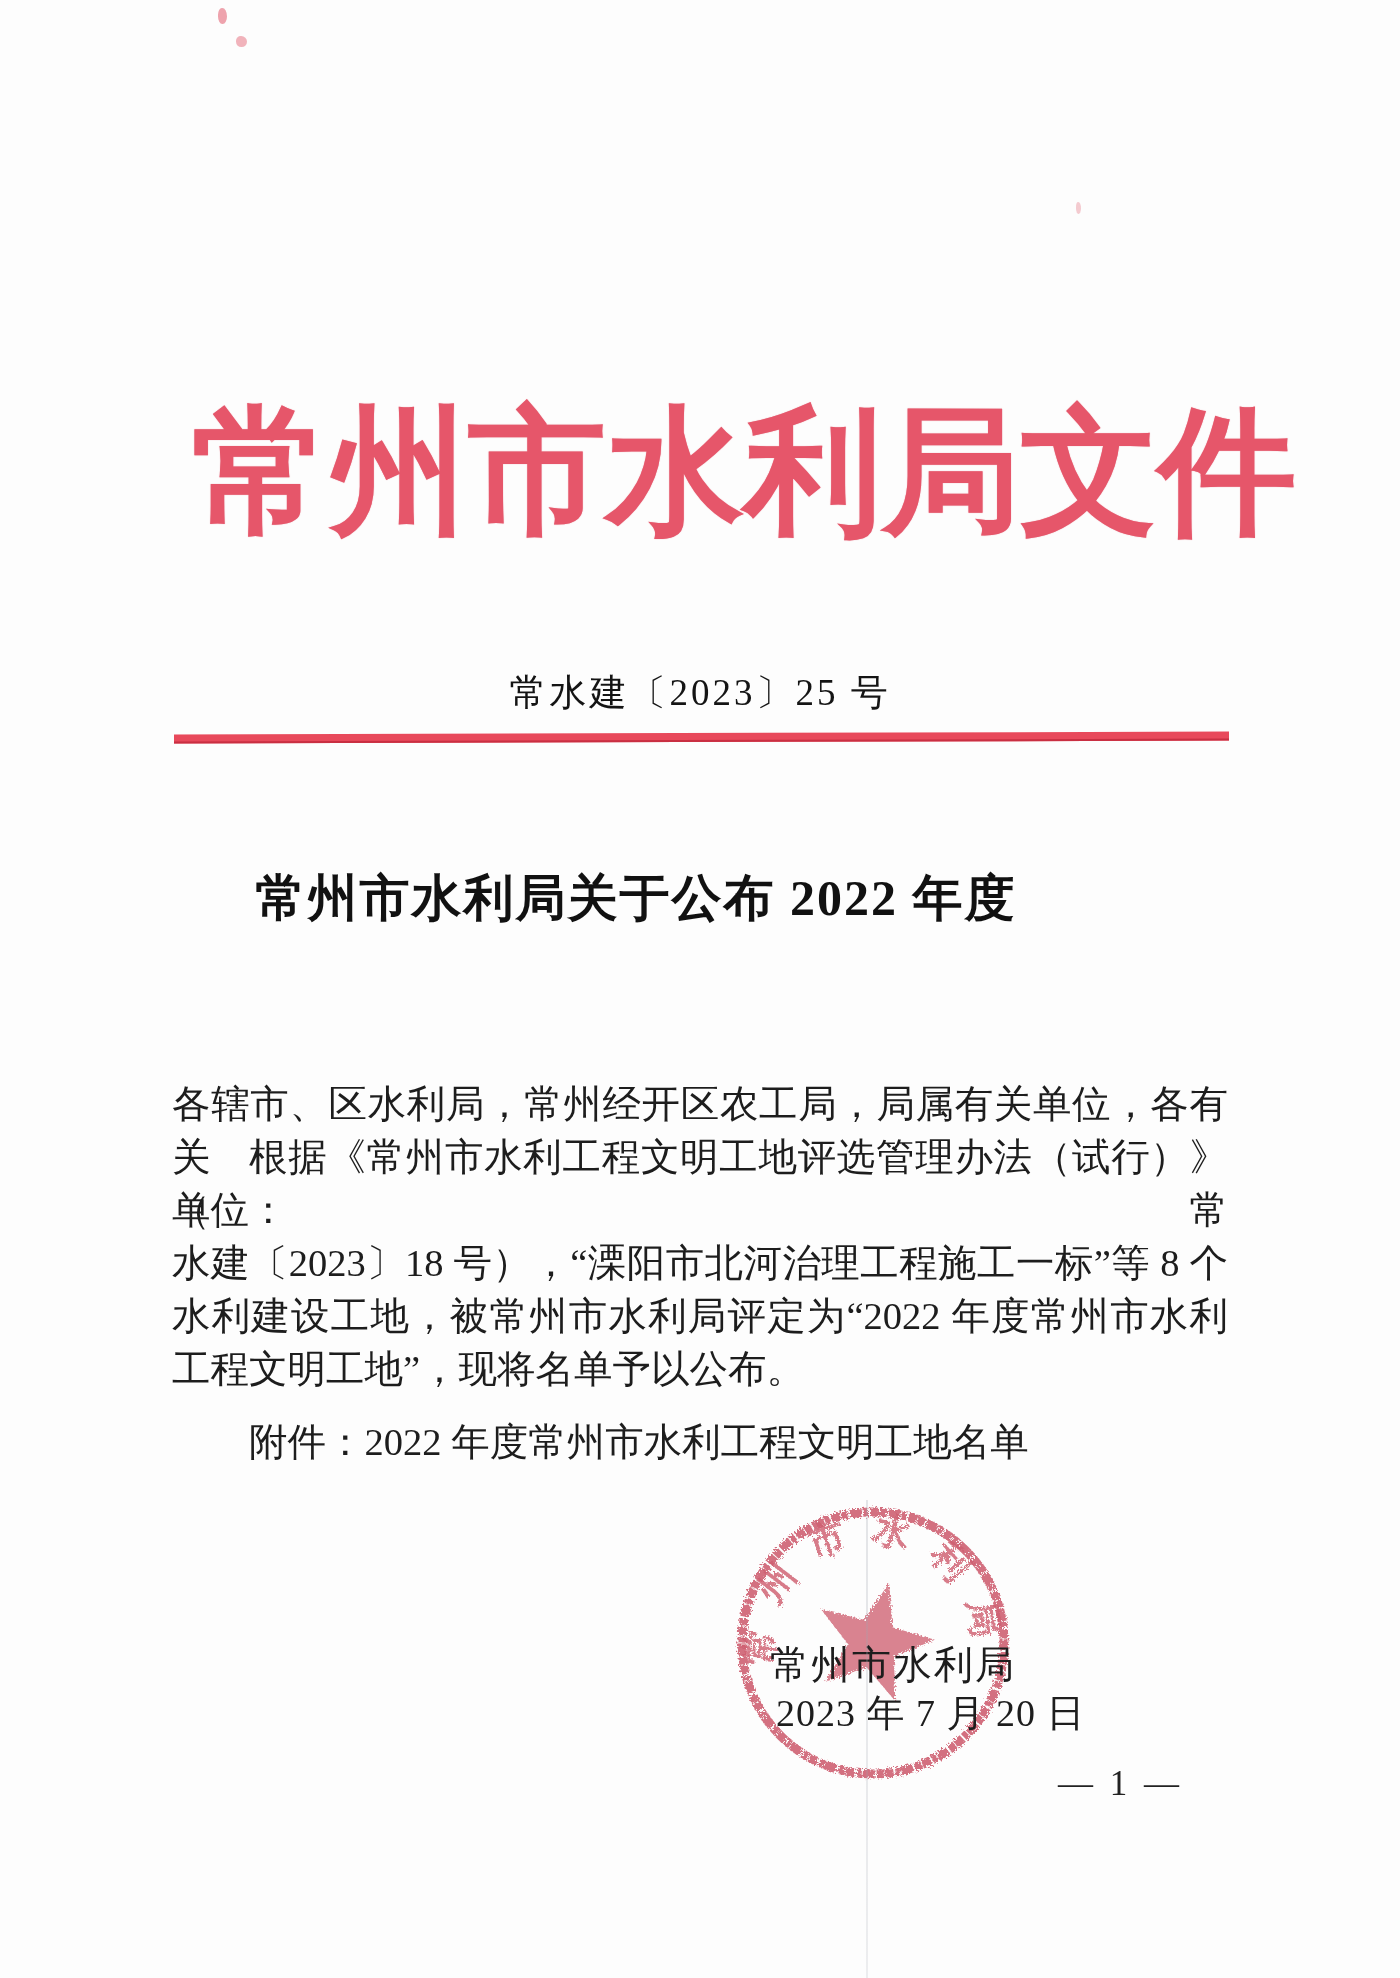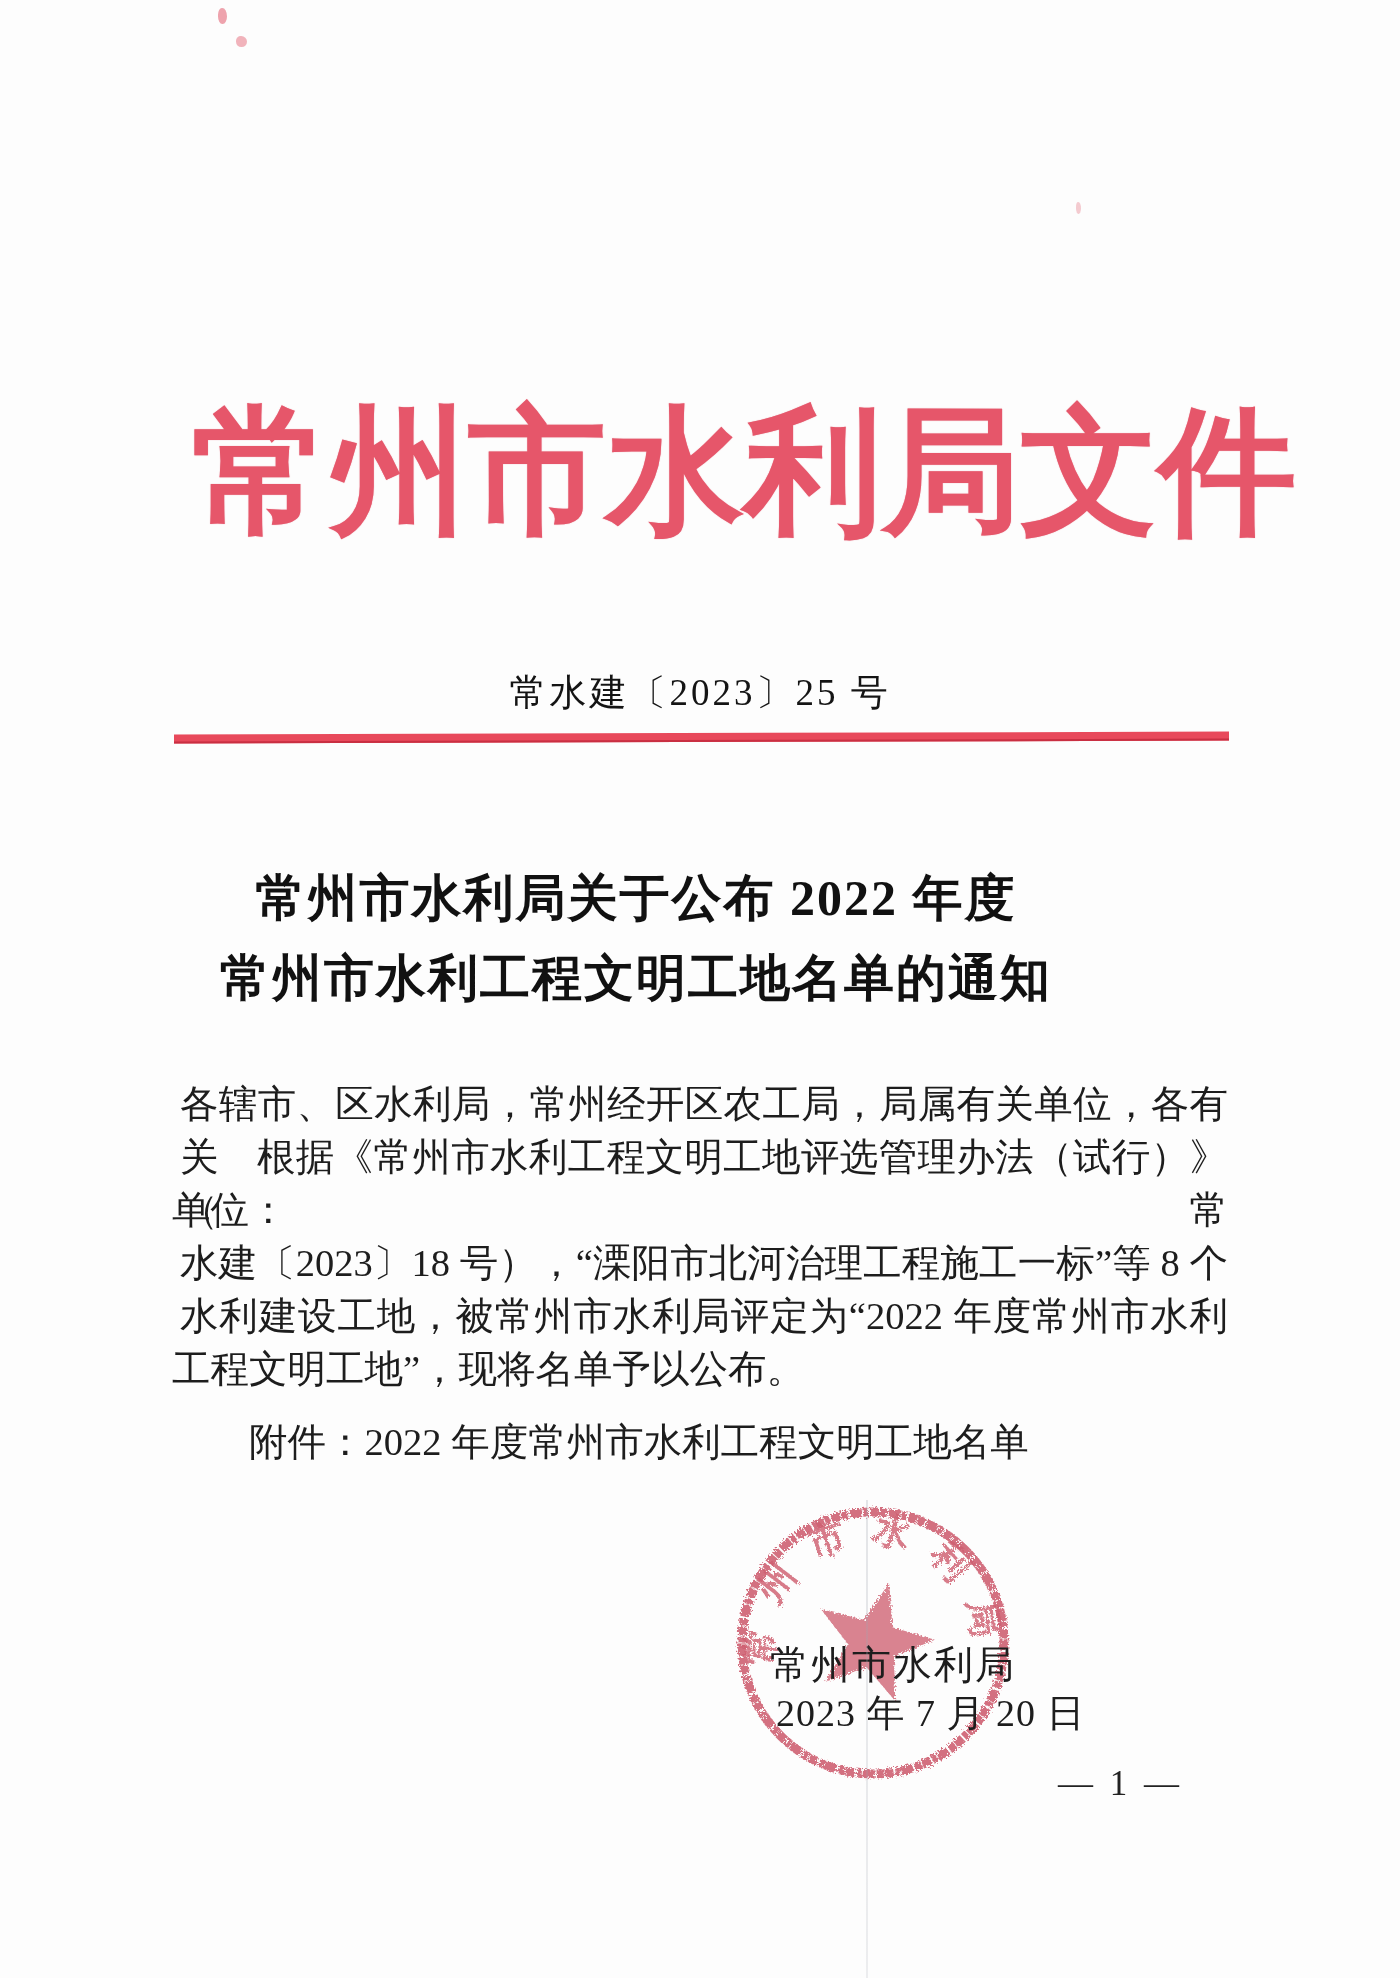--- a/index.html
+++ b/index.html
@@ -86,7 +86,6 @@
 
   <div class="notice-title">
     <div>常州市水利局关于公布 2022 年度</div>
-    <div>常州市水利工程文明工地名单的通知</div>
   </div>
 
   <div class="body-block">

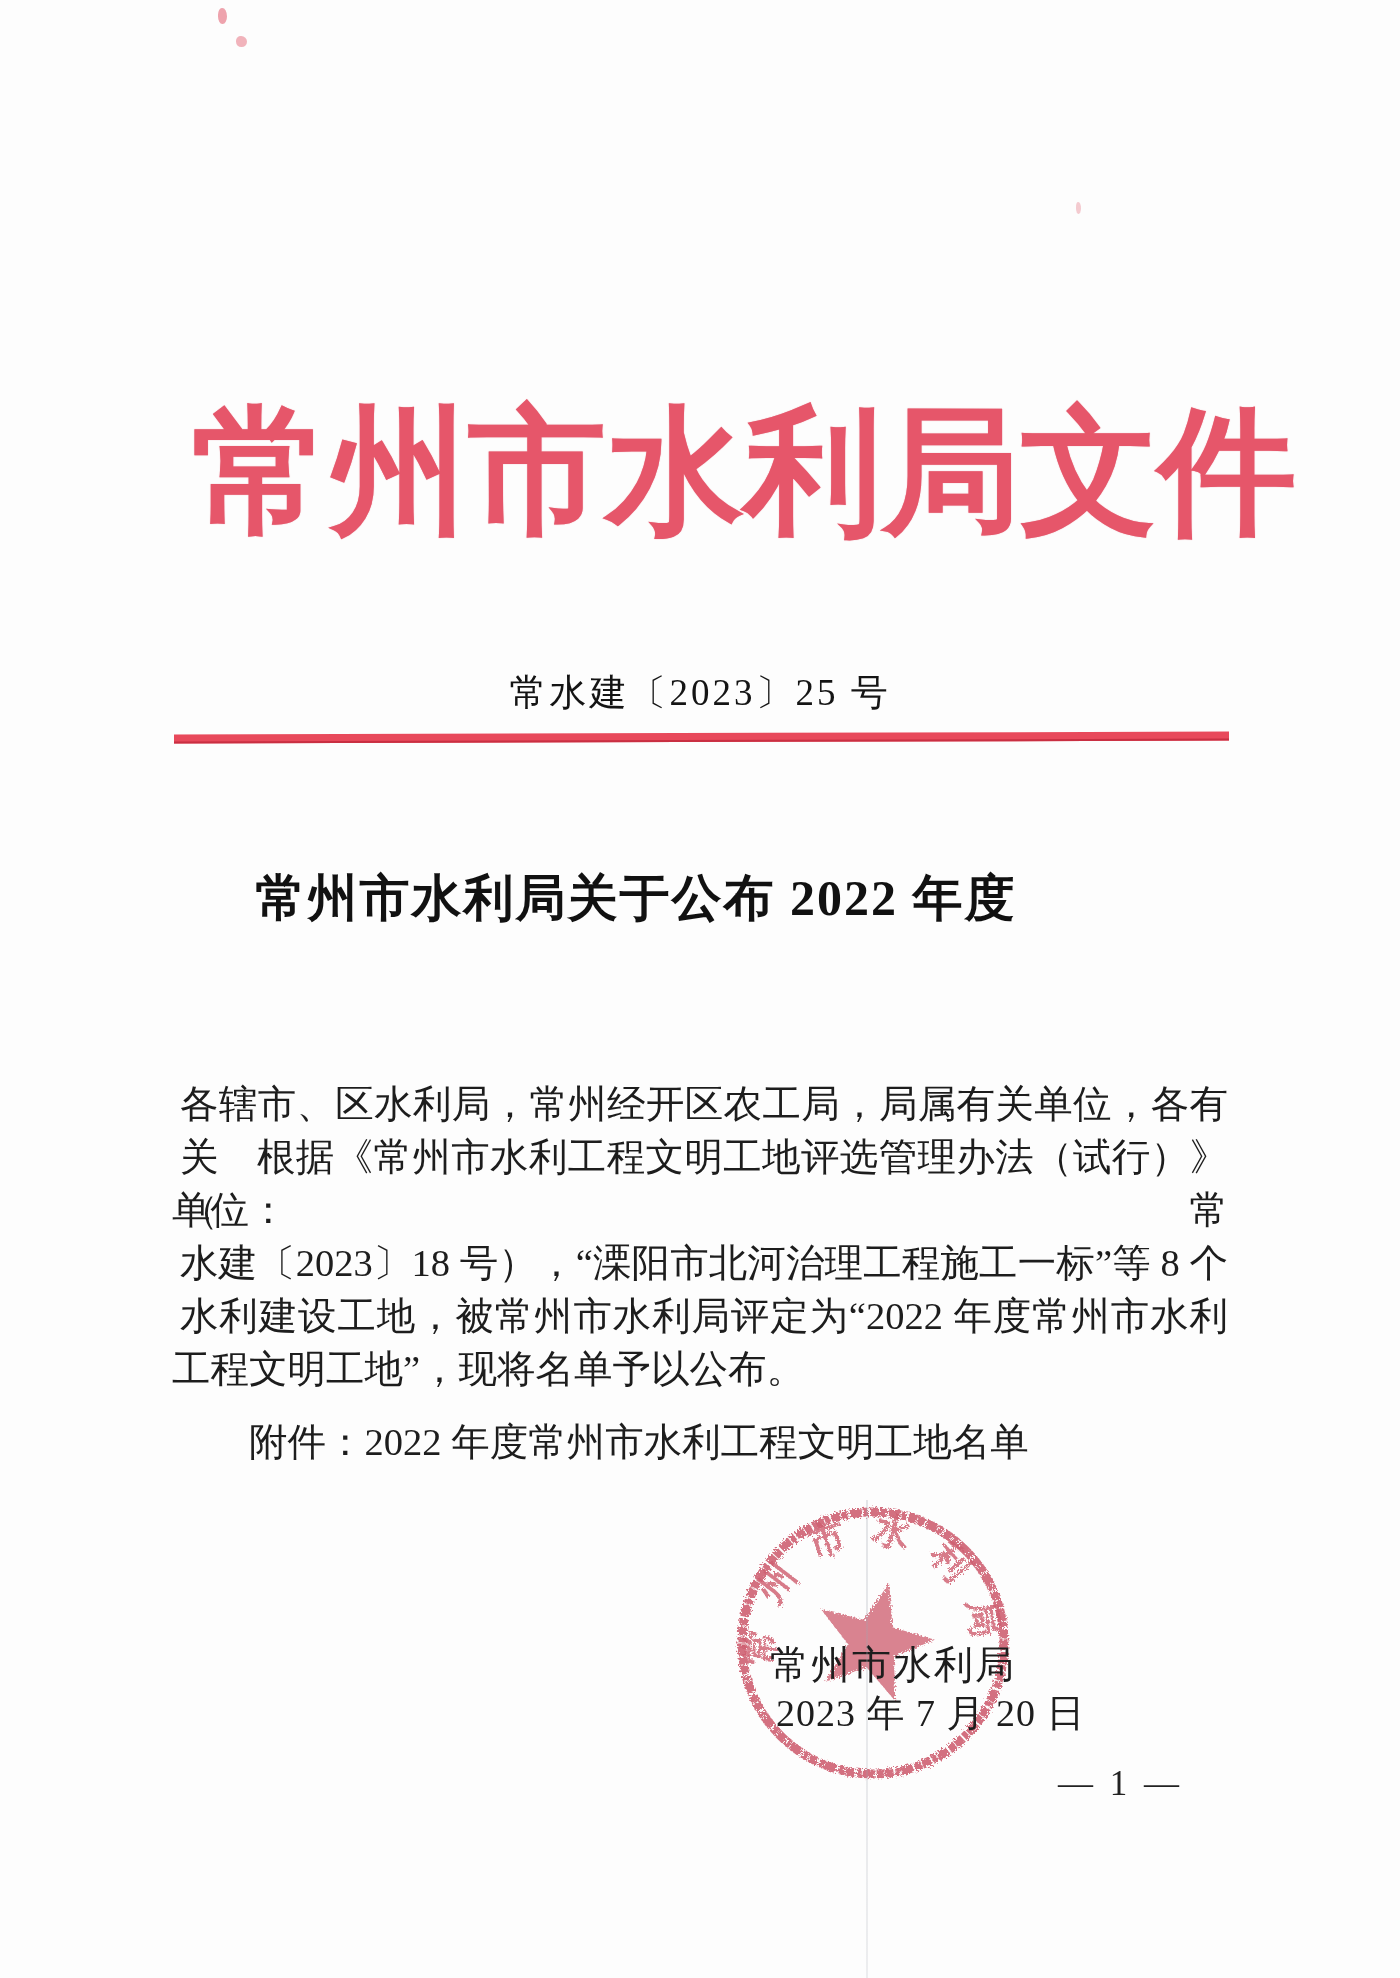--- a/index.html
+++ b/index.html
@@ -42,7 +42,7 @@
     font-size:38.5px;line-height:53px;color:#1d1d1d;
   }
   .line{height:53px;white-space:nowrap;}
-  .just{white-space:normal;text-align:justify;text-align-last:justify;text-justify:inter-character;margin-left:8px;}
+  .just{white-space:normal;text-align:justify;text-align-last:justify;text-justify:inter-character;}
   .indent{text-indent:77px;}
   .attachment{margin-top:20px;text-indent:77px;height:53px;}
   

